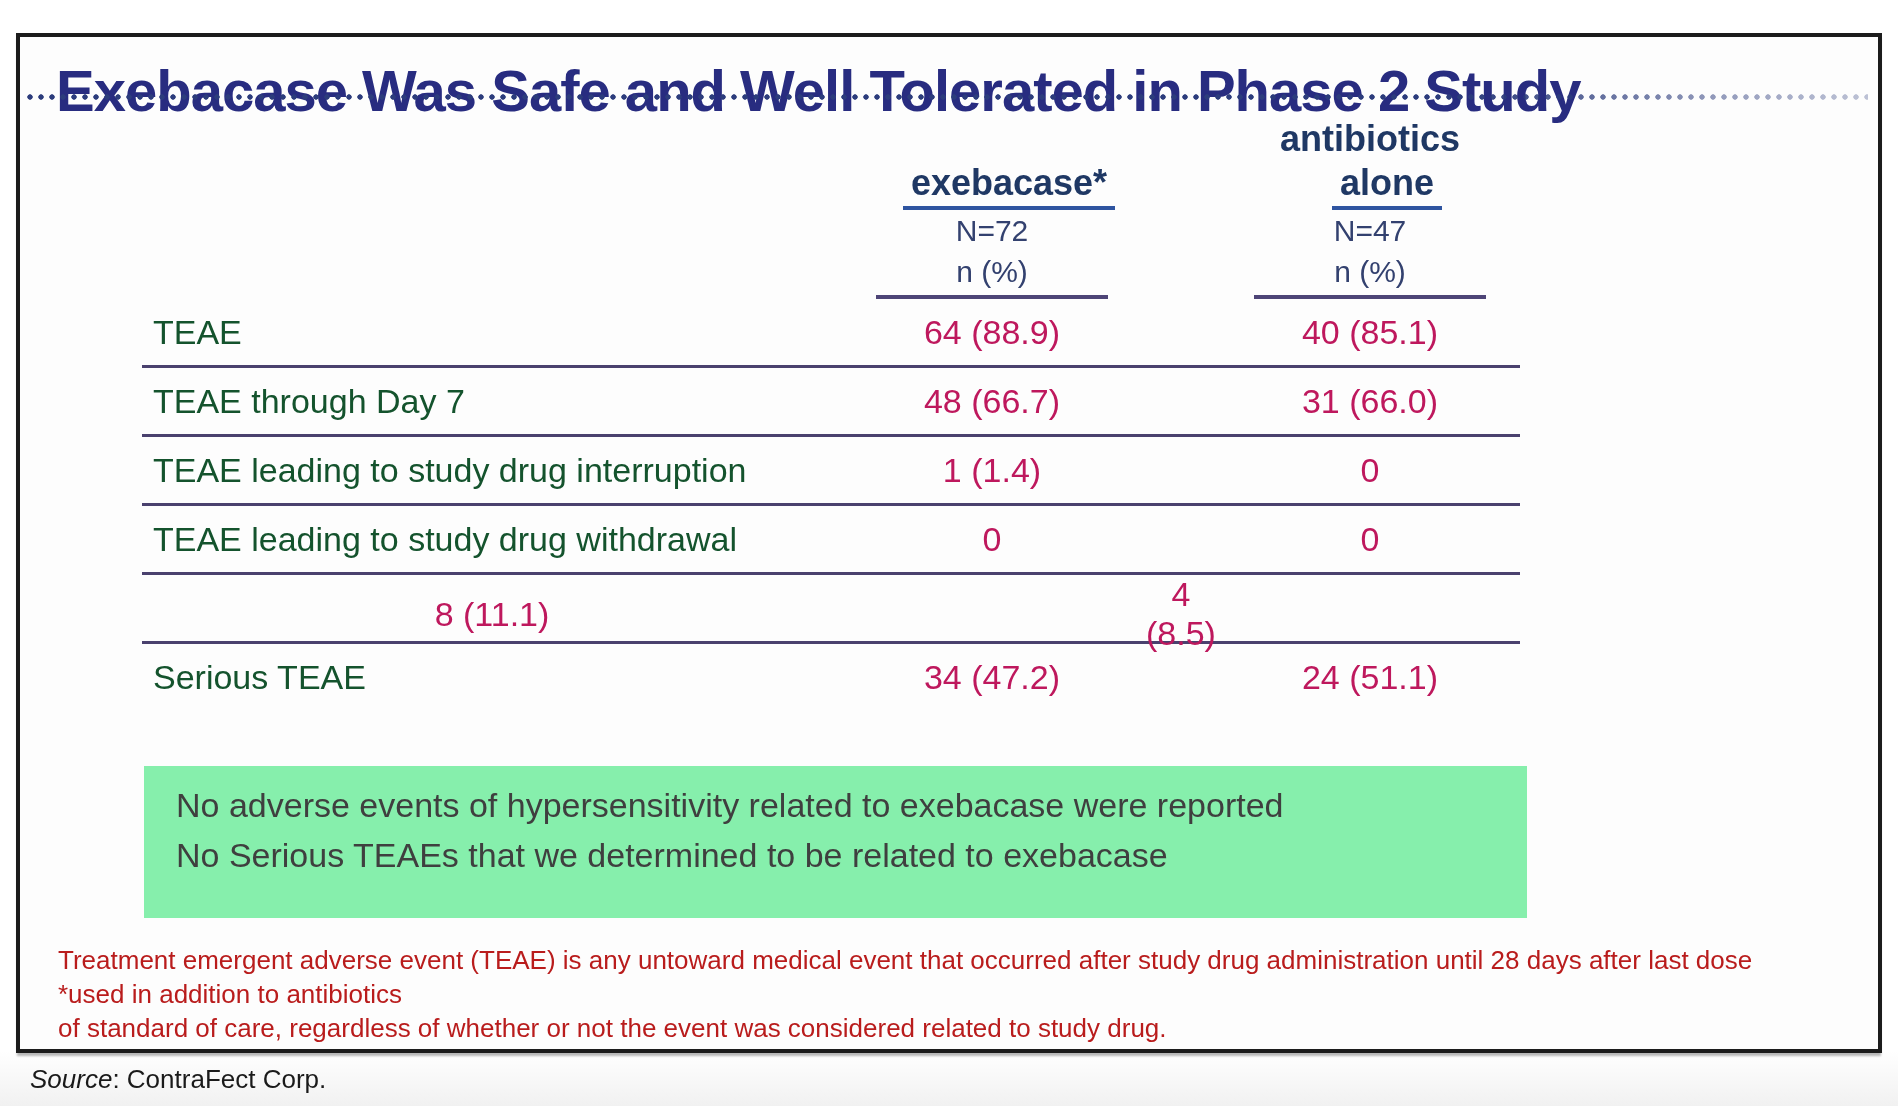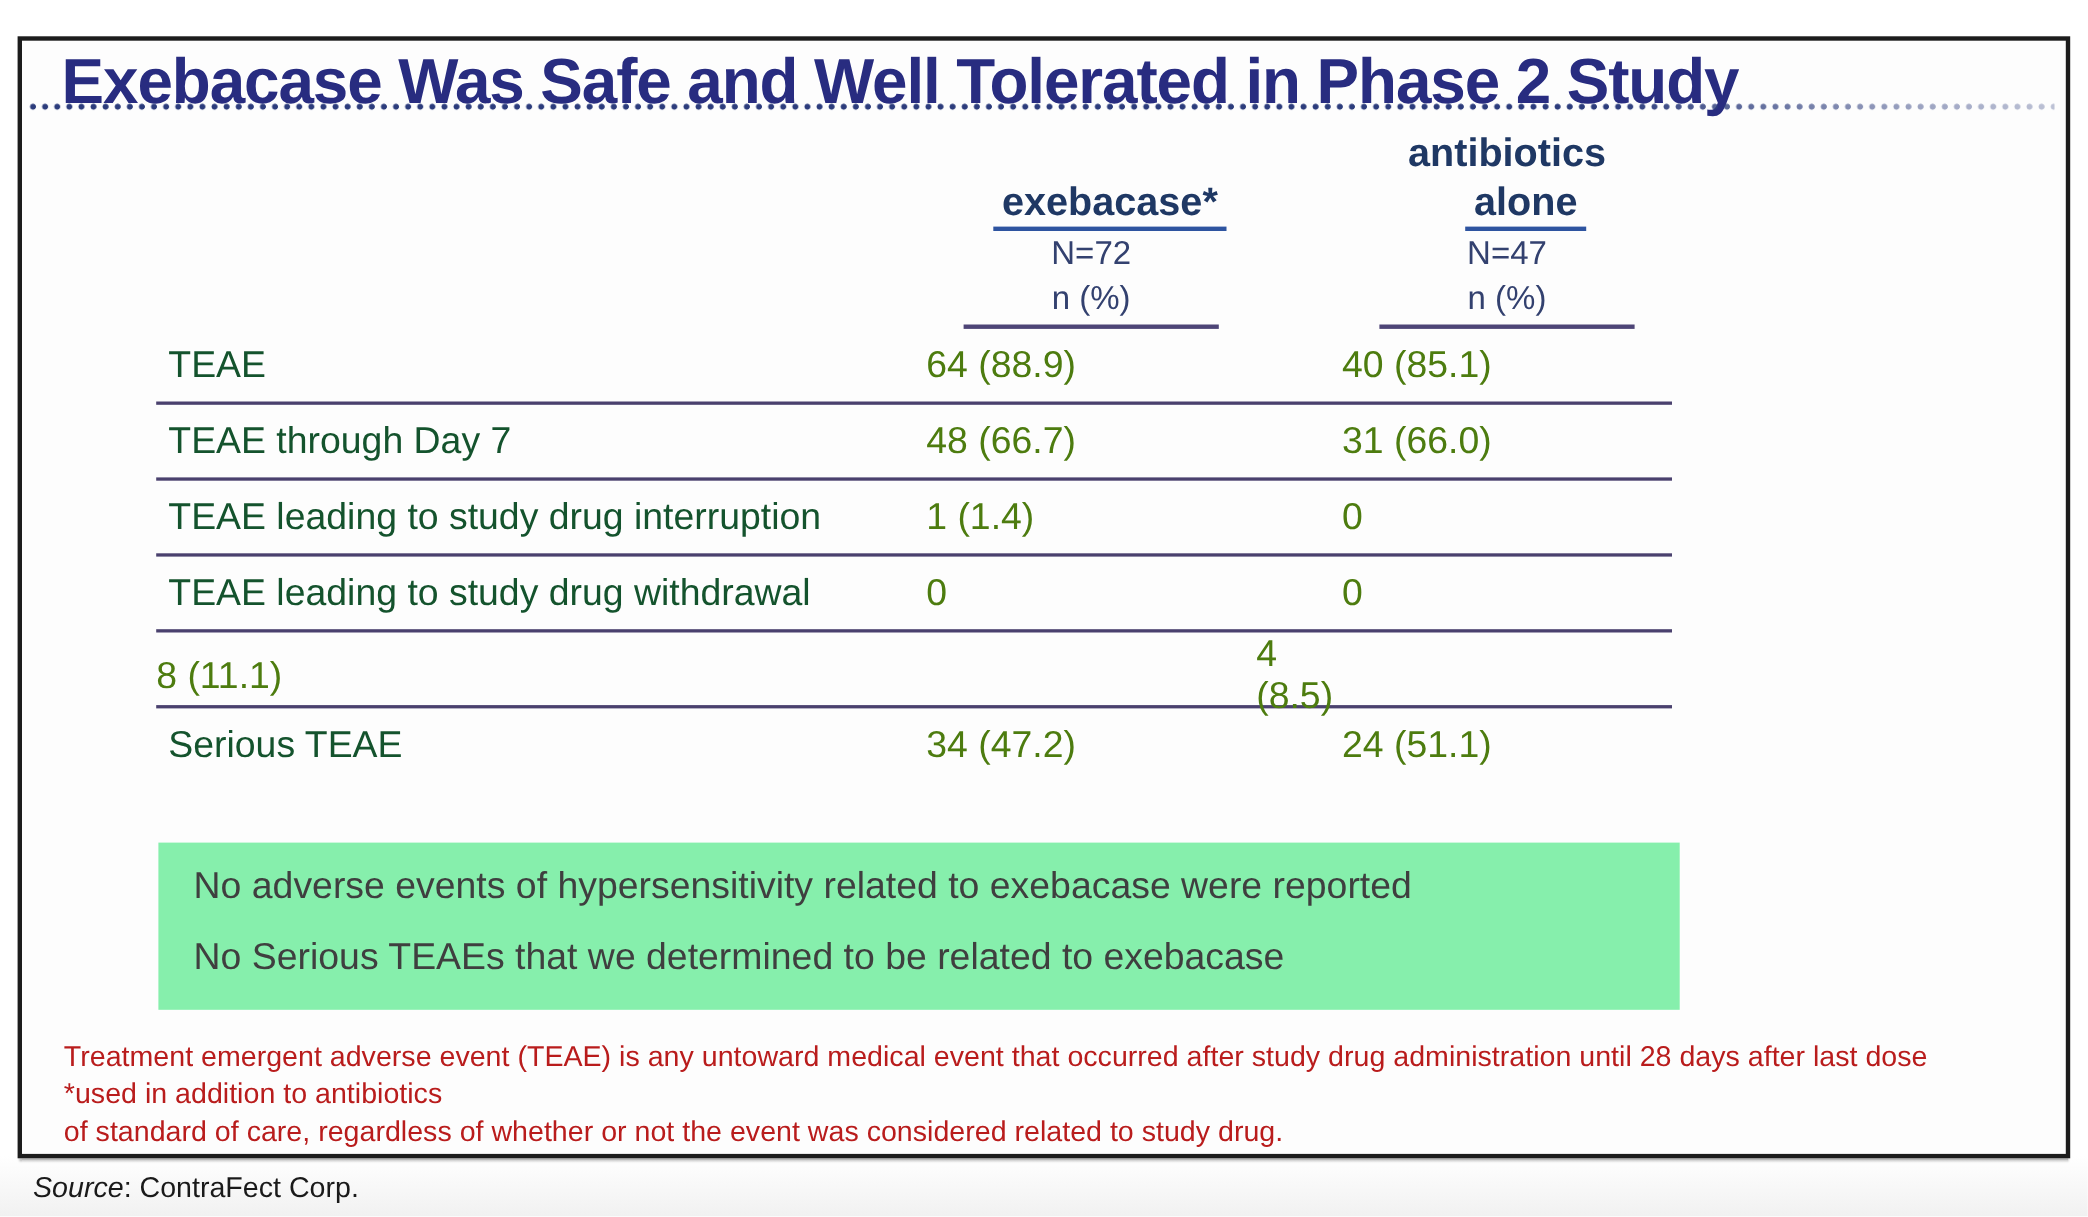--- a/index.html
+++ b/index.html
@@ -21,7 +21,7 @@
   }
   .title {
     position: absolute;
-    left: 36px; top: 4px;
+    left: 36px; top: 20px;
     font-size: 58px;
     font-weight: bold;
     letter-spacing: -1px;

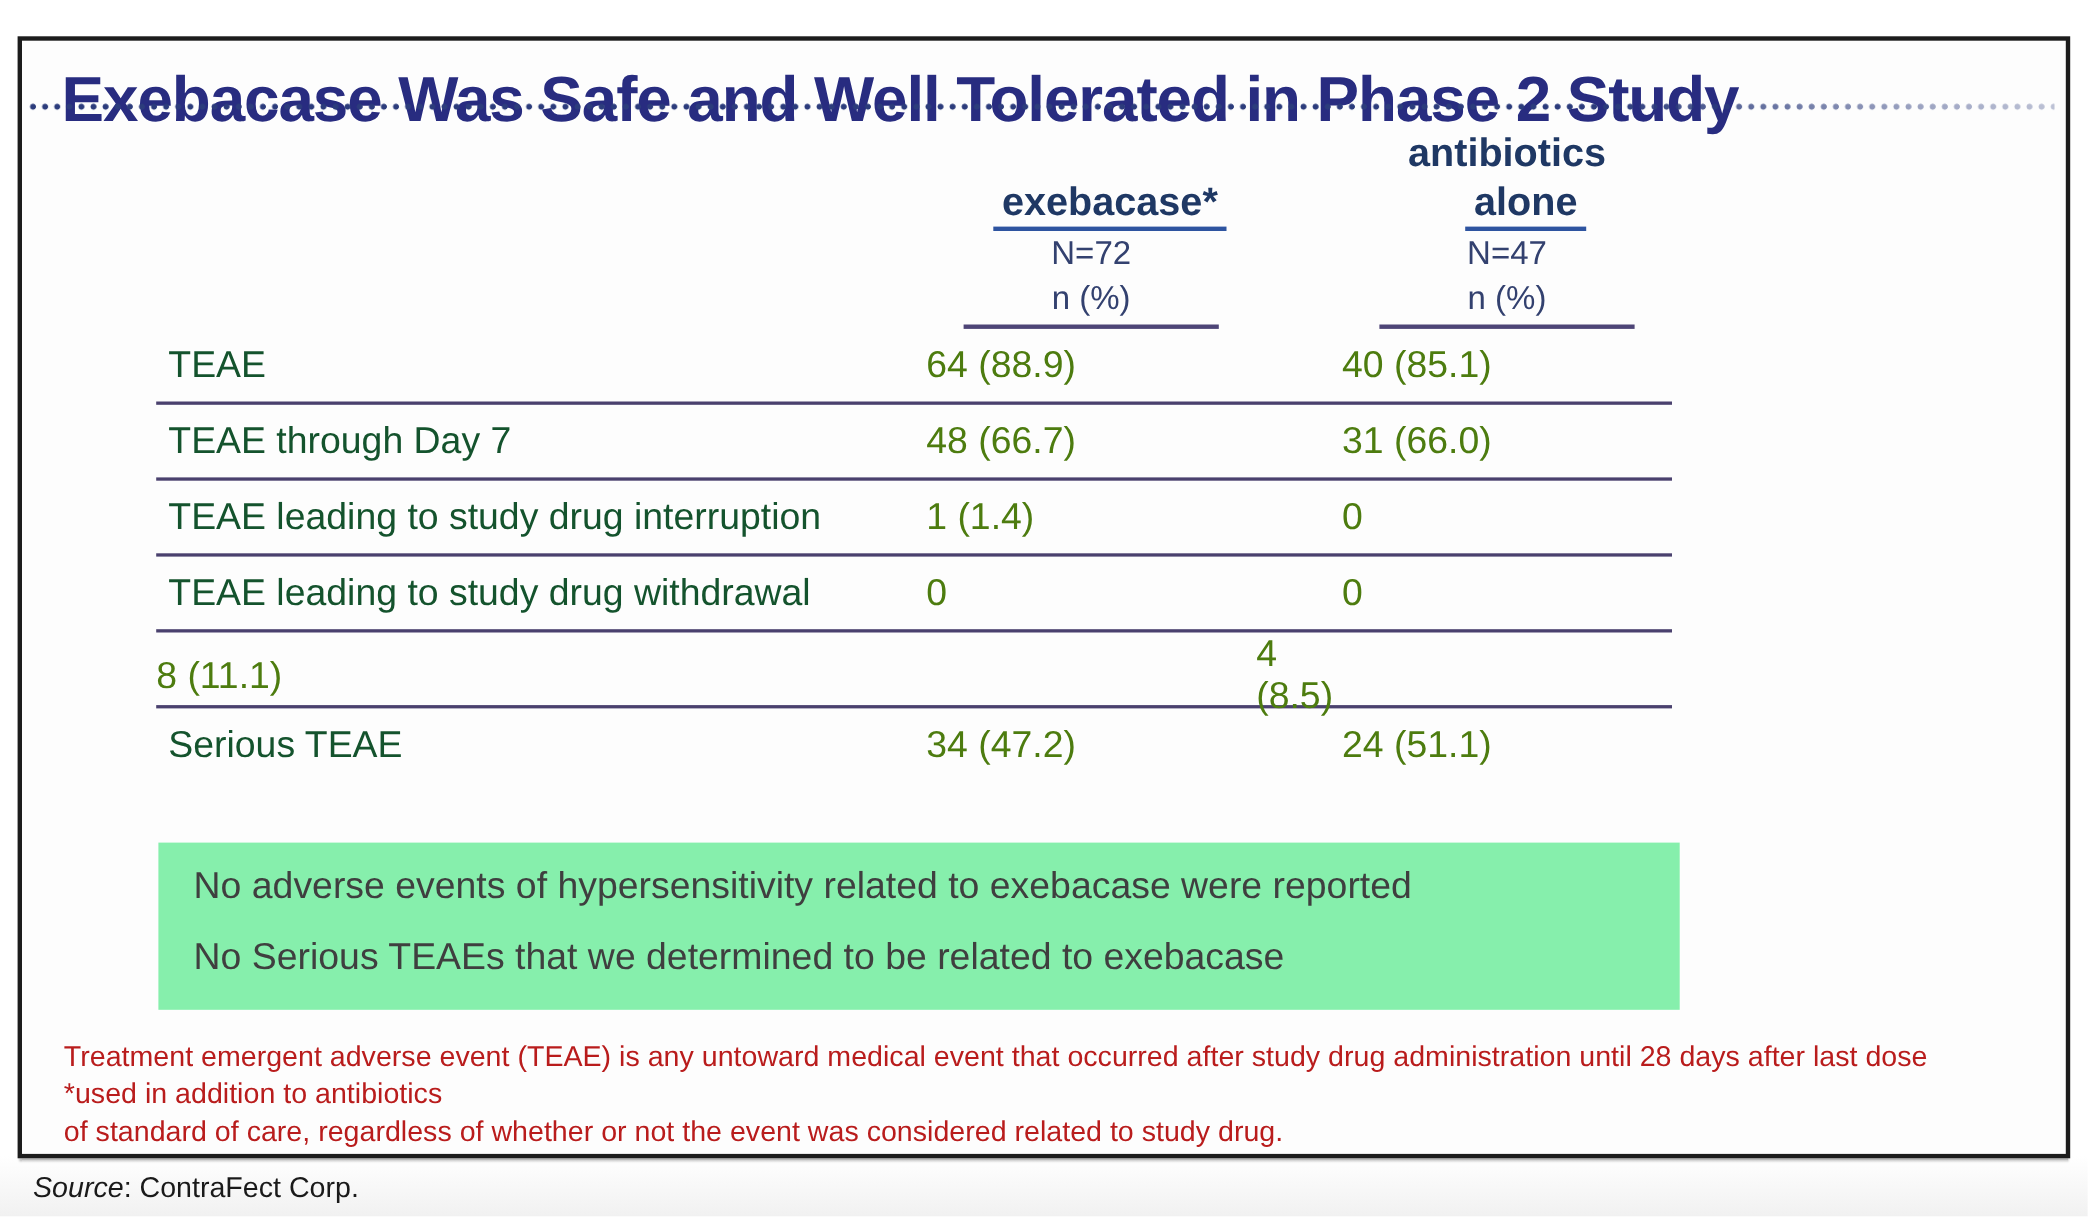--- a/index.html
+++ b/index.html
@@ -93,7 +93,8 @@
   }
   .val {
     font-size: 34px;
-    color: #4d7c0f;
+    color: #be185d;
+    text-align: center;
   }
   .callout {
     position: absolute;

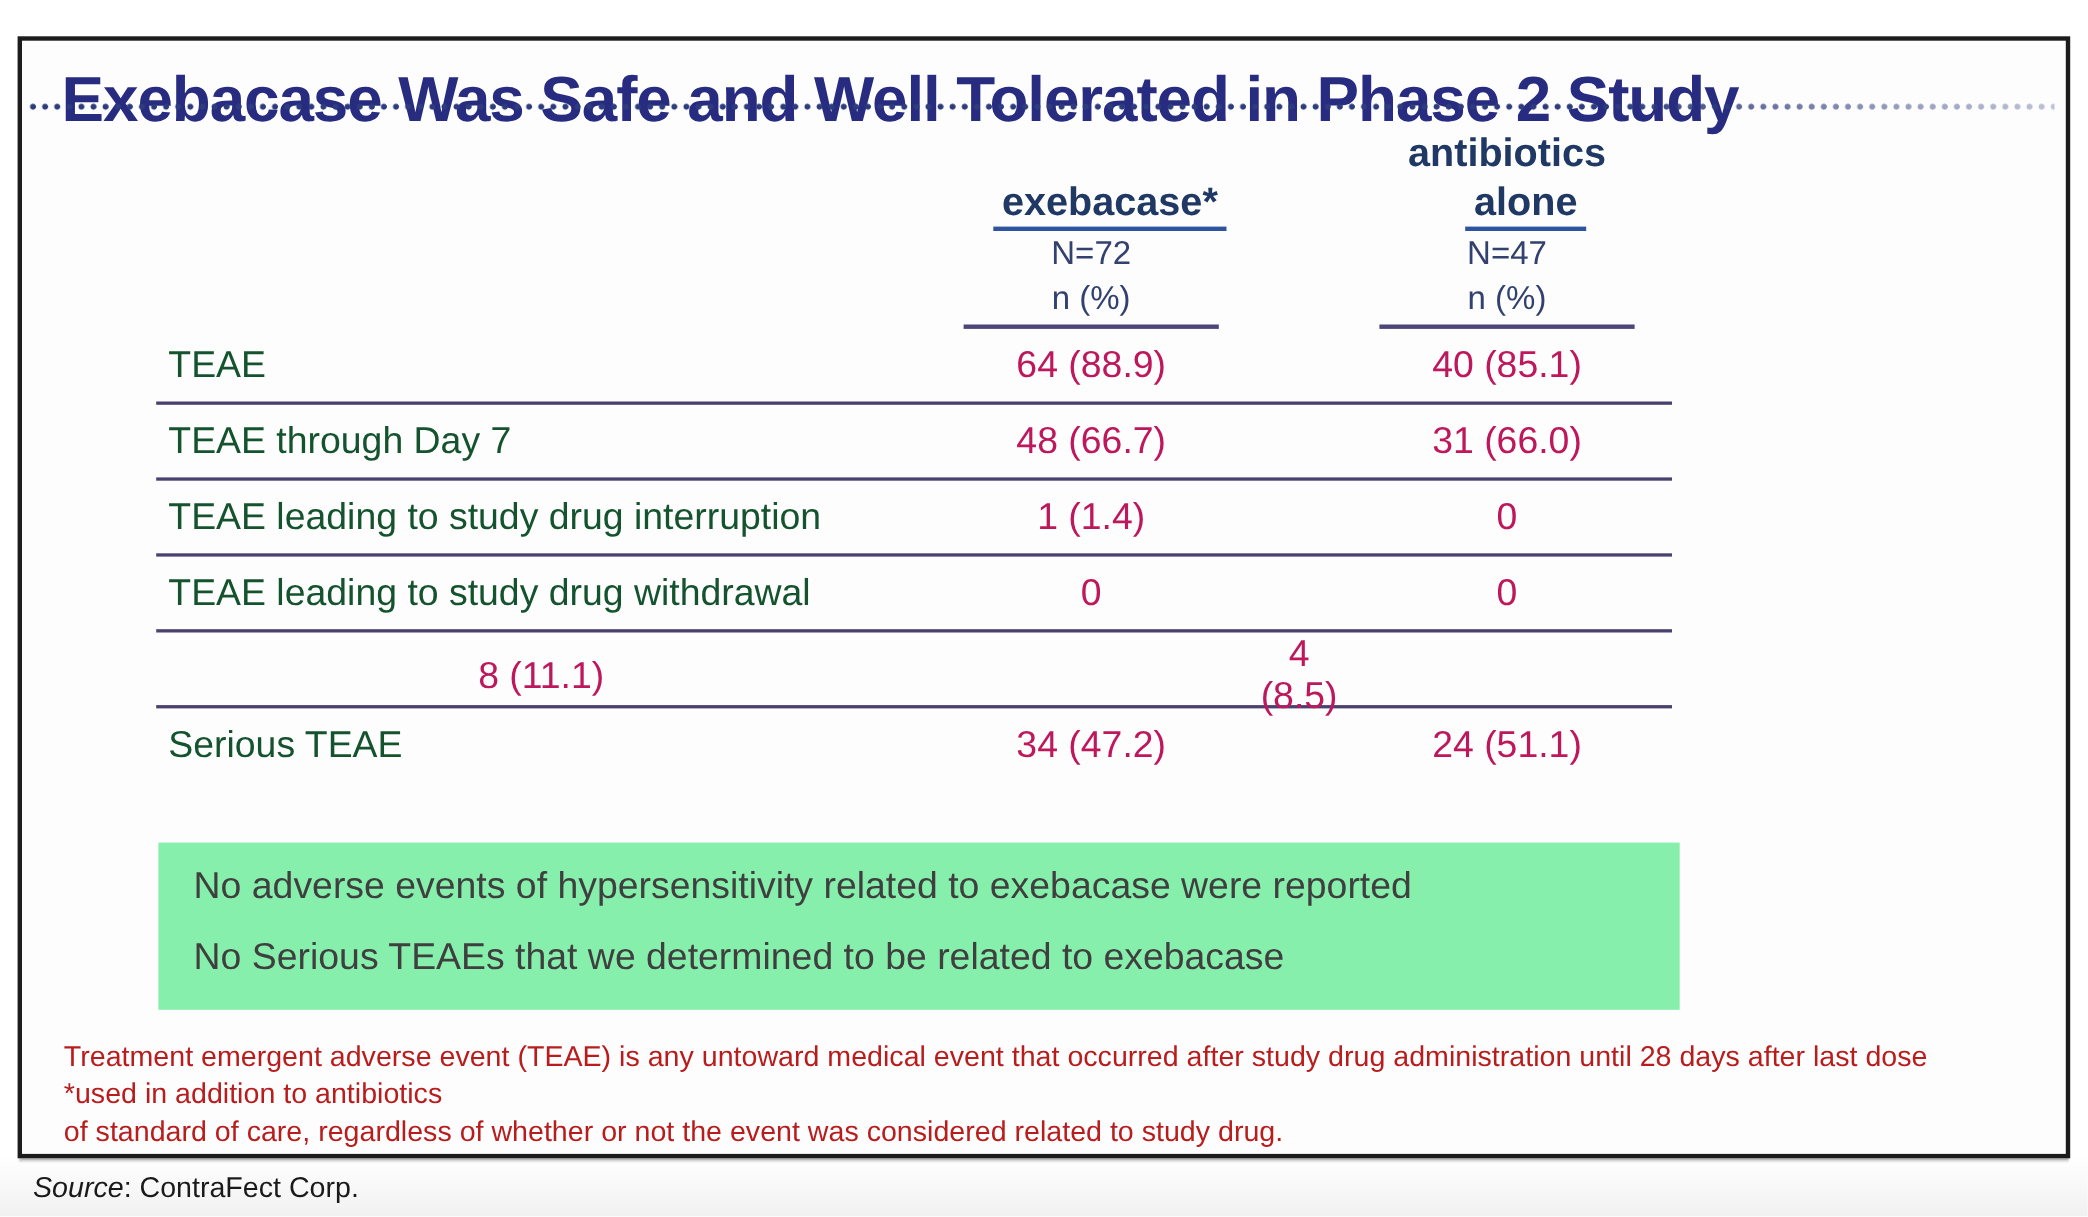--- a/index.html
+++ b/index.html
@@ -109,7 +109,7 @@
     line-height: 42px;
     color: #3f3f3f;
   }
-  .callout .cl + .cl { margin-top: 23px; }
+  .callout .cl + .cl { margin-top: 8px; }
   .footnotes {
     position: absolute;
     left: 38px; top: 906px;

